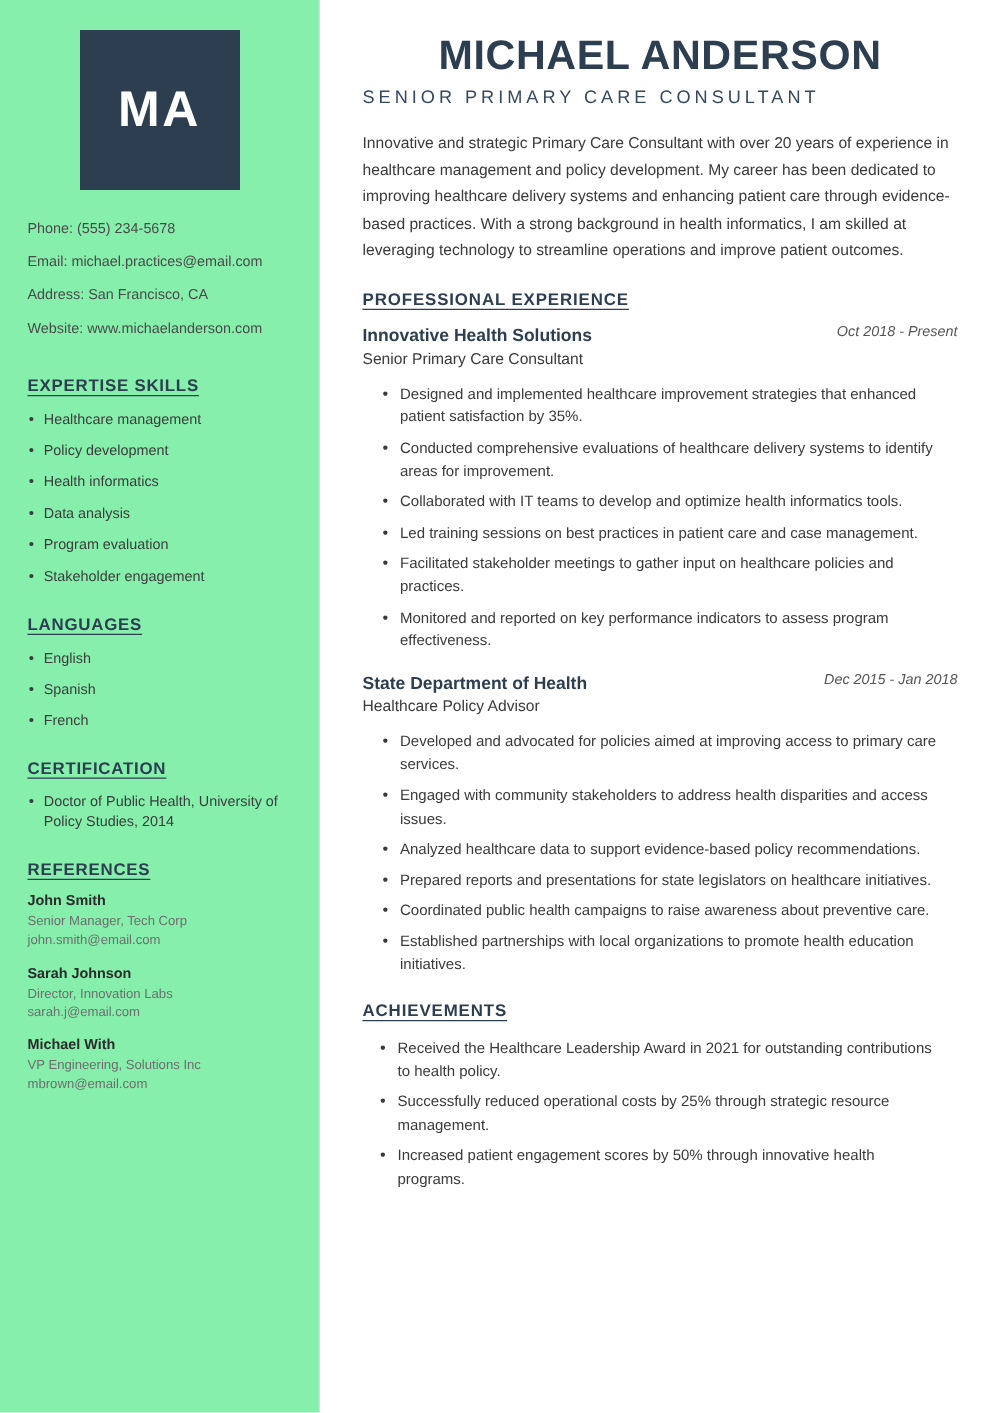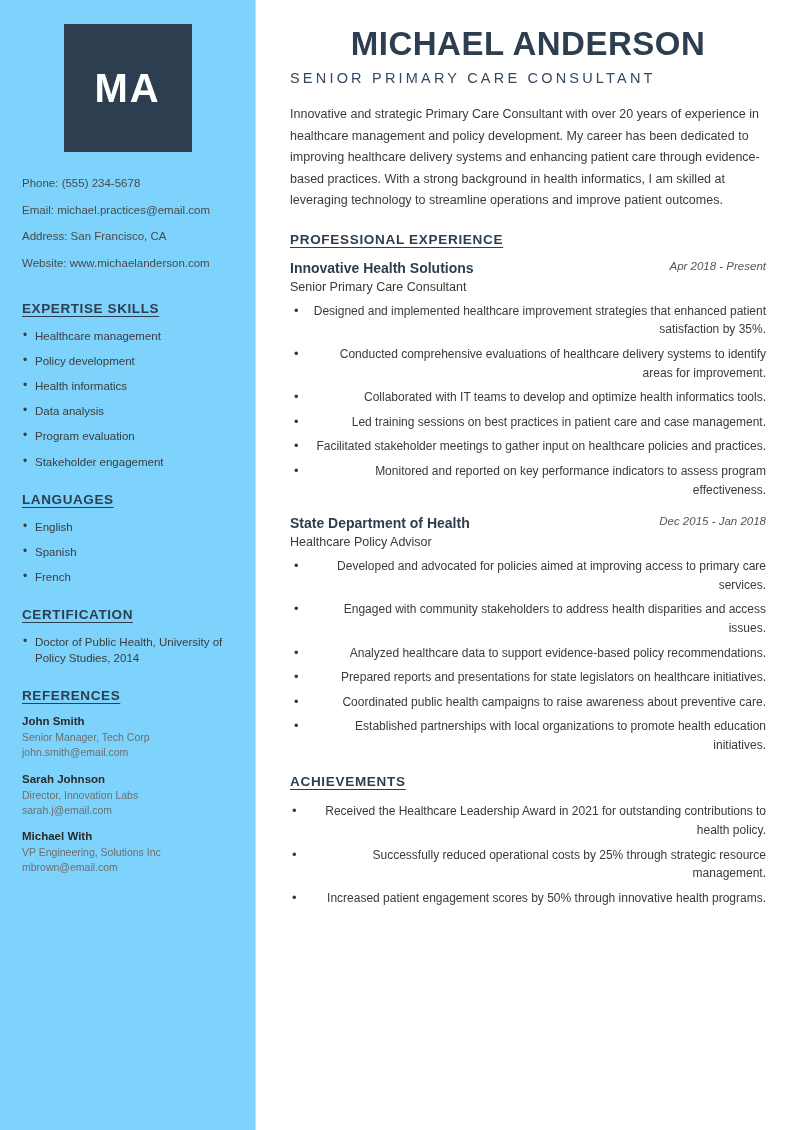--- a/index.html
+++ b/index.html
@@ -26,7 +26,7 @@
   .sidebar {
     width: 256px;
     min-width: 256px;
-    background: #7dd3fc;
+    background: #86efac;
     border-right: 1px solid #d9dcdf;
     padding: 22px 22px 20px 22px;
     position: relative;

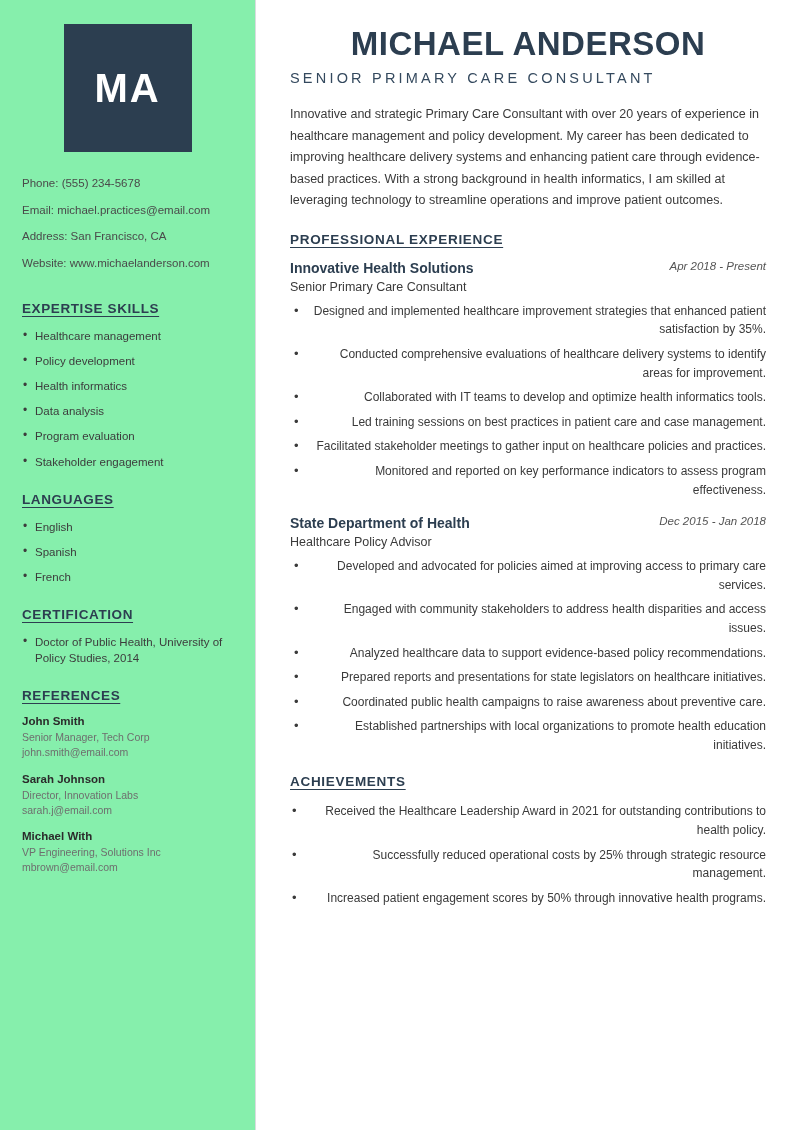--- a/index.html
+++ b/index.html
@@ -266,7 +266,7 @@
       <div class="job">
         <div class="job-head">
           <span class="job-company">Innovative Health Solutions</span>
-          <span class="job-dates">Apr 2018 - Present</span>
+          <span class="job-dates">Oct 2018 - Present</span>
         </div>
         <div class="job-role">Senior Primary Care Consultant</div>
         <ul class="job-bullets">

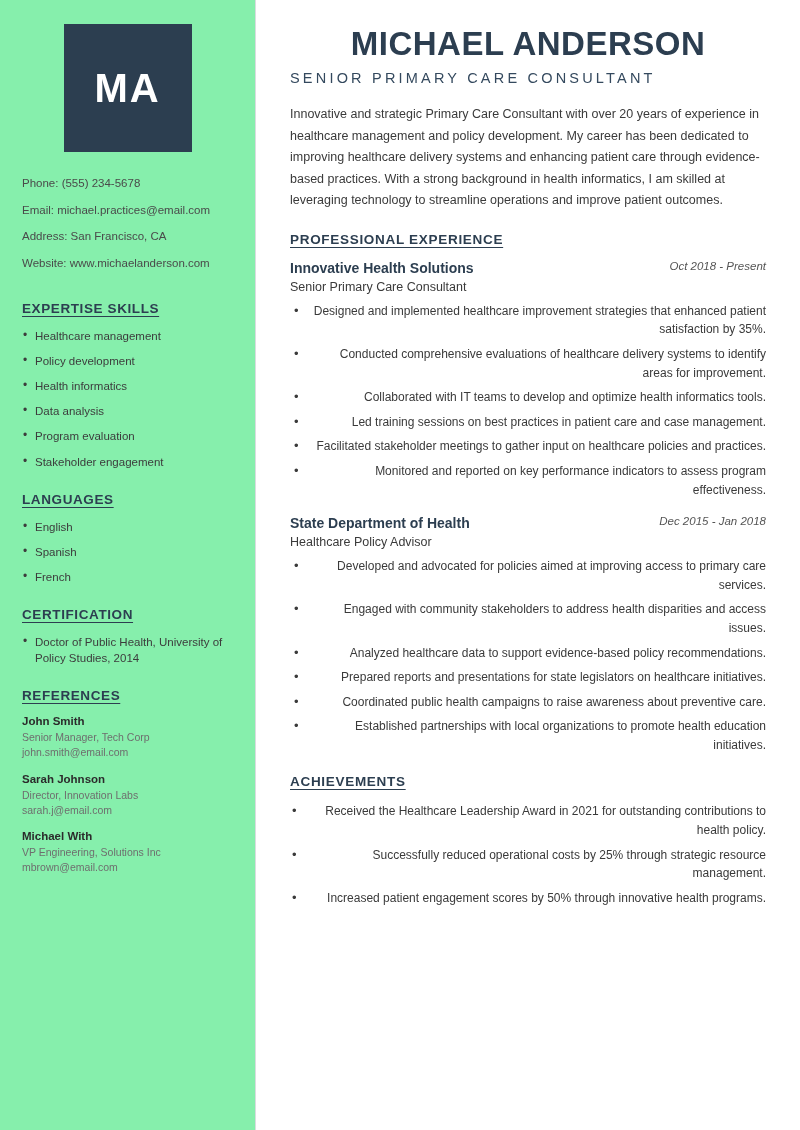--- a/index.html
+++ b/index.html
@@ -160,10 +160,9 @@
     margin: 4px 0 8px 0;
   }
   .job-bullets {
-    margin: 0;
+    margin: 12px;
     padding: 0;
     list-style: none;
-    text-align: right;
   }
   .job-bullets li {
     font-size: 12px;

